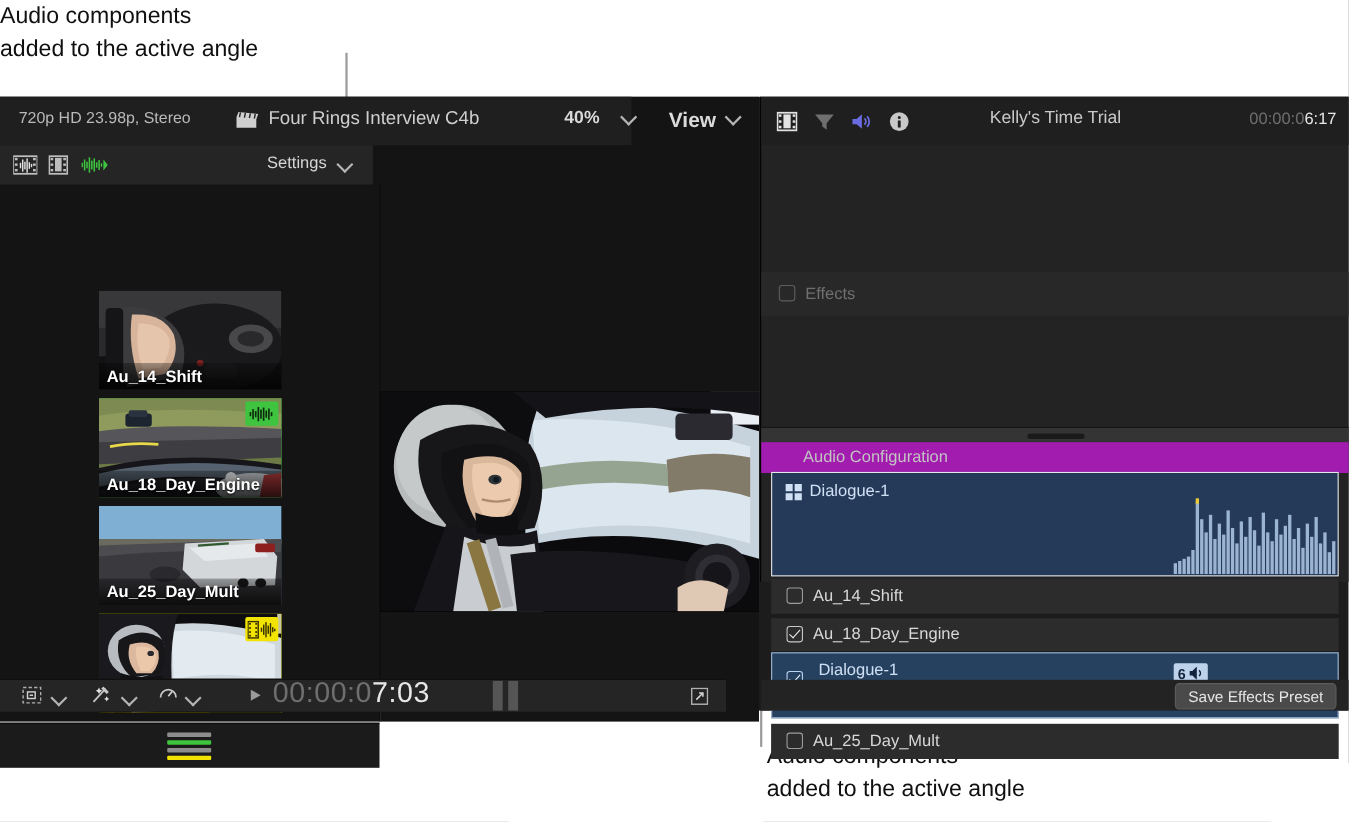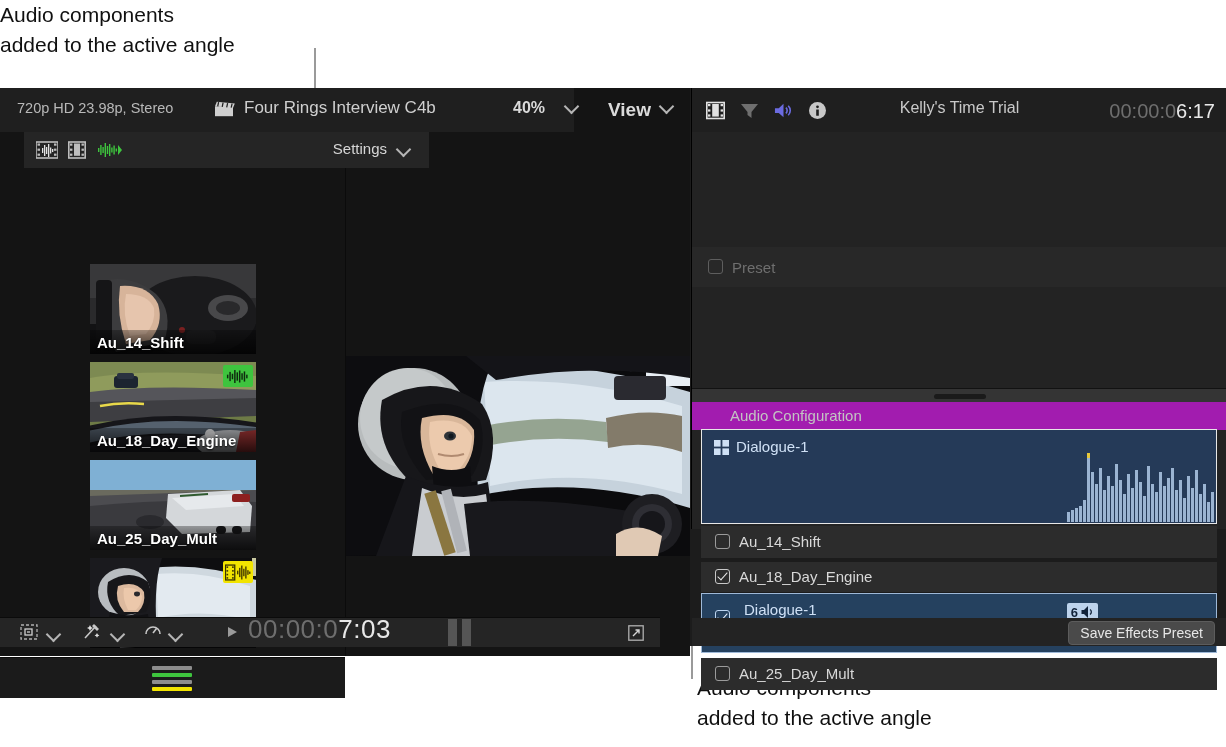--- a/index.html
+++ b/index.html
@@ -78,7 +78,7 @@
 
   #insp-head{position:absolute;left:0;top:0;width:535px;height:44px;background:#1f1f1f;}
   #insp-head .title{position:absolute;left:0;right:0;top:11px;text-align:center;font-size:16px;color:#c9c9c9;}
-  #insp-head .tc{position:absolute;right:12px;top:12px;font-size:20px;}
+  #insp-head .tc{position:absolute;right:12px;top:12px;font-size:15px;}
   #insp-head .tc .dim{color:#6e6e6e;}
   #insp-head .tc .hi{color:#e8e8e8;}
   .ihead-ico{position:absolute;top:13px;width:19px;height:19px;}

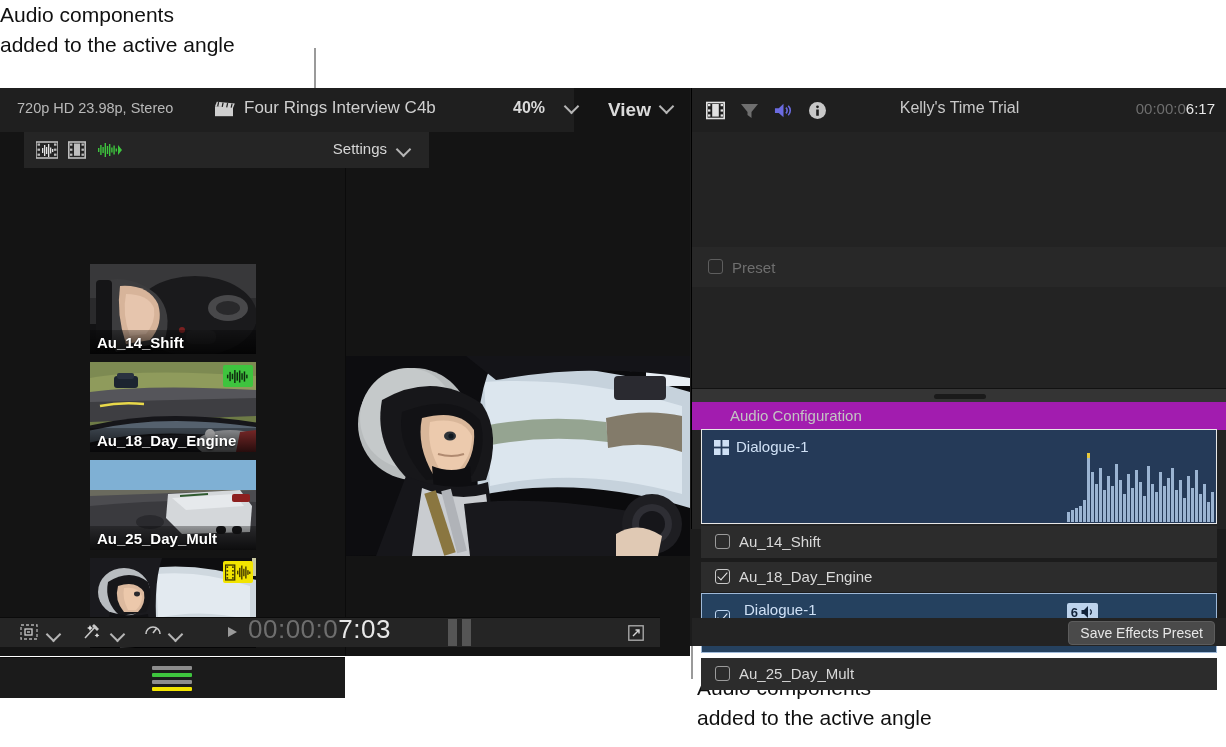--- a/index.html
+++ b/index.html
@@ -27,8 +27,8 @@
   .chev{display:inline-block;width:9px;height:9px;border-right:2px solid #b5b5b5;border-bottom:2px solid #b5b5b5;
         transform:rotate(45deg);position:absolute;}
 
-  #angle-toolbar{position:absolute;left:0;top:44px;width:405px;height:36px;background:#252525;
-                 border-bottom:1px solid #0d0d0d;margin-left:24px;}
+  #angle-toolbar{position:absolute;left:0;top:44px;width:339px;height:36px;background:#252525;
+                 border-bottom:1px solid #0d0d0d;}
   #angle-toolbar .settings-lbl{position:absolute;right:42px;top:8px;font-size:15px;color:#d6d6d6;}
   #tb-icon1{position:absolute;left:12px;top:9px;width:22px;height:18px;}
   #tb-icon2{position:absolute;left:44px;top:9px;width:18px;height:18px;}

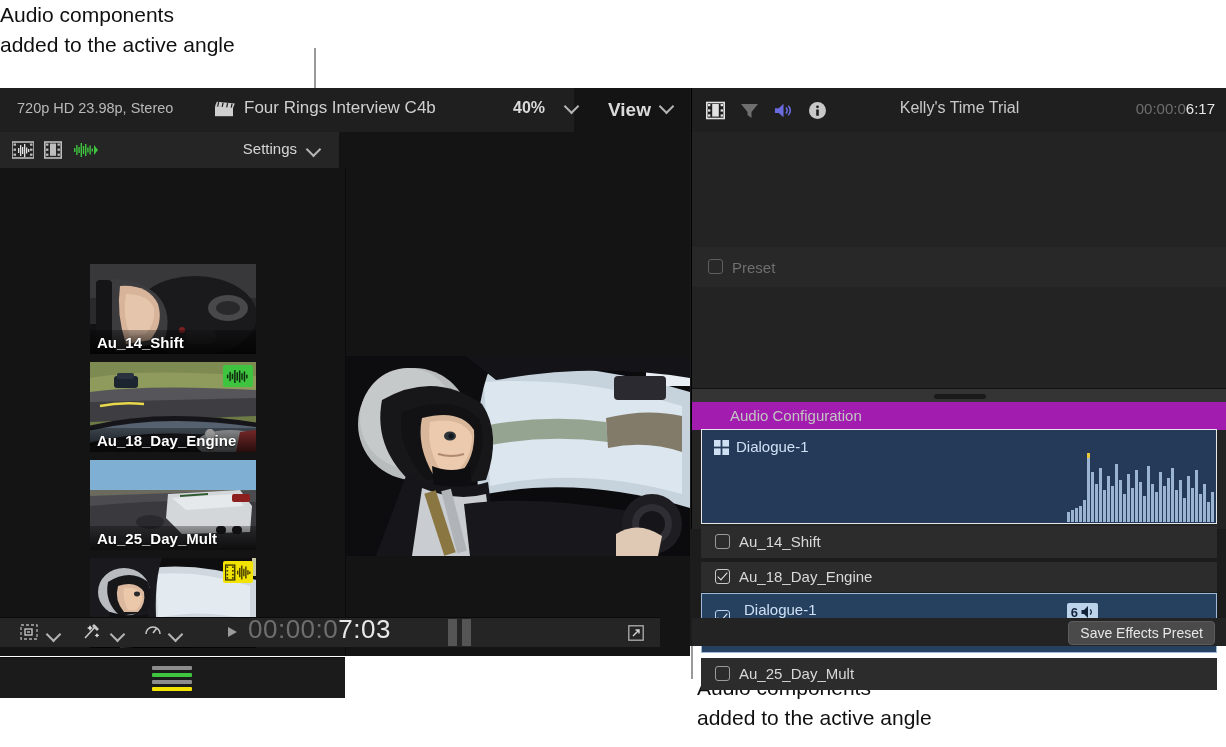--- a/index.html
+++ b/index.html
@@ -449,7 +449,7 @@
 
     <div class="row" style="top:159px;height:40px;background:#282828;border-bottom:none;">
       <span class="cb" style="left:16px;border-color:#5e5e5e;"></span>
-      <div class="lbl" style="left:40px;color:#6f6f6f;">Preset</div>
+      <div class="lbl" style="left:40px;color:#6f6f6f;">Effects</div>
     </div>
 
     <div id="divider">

